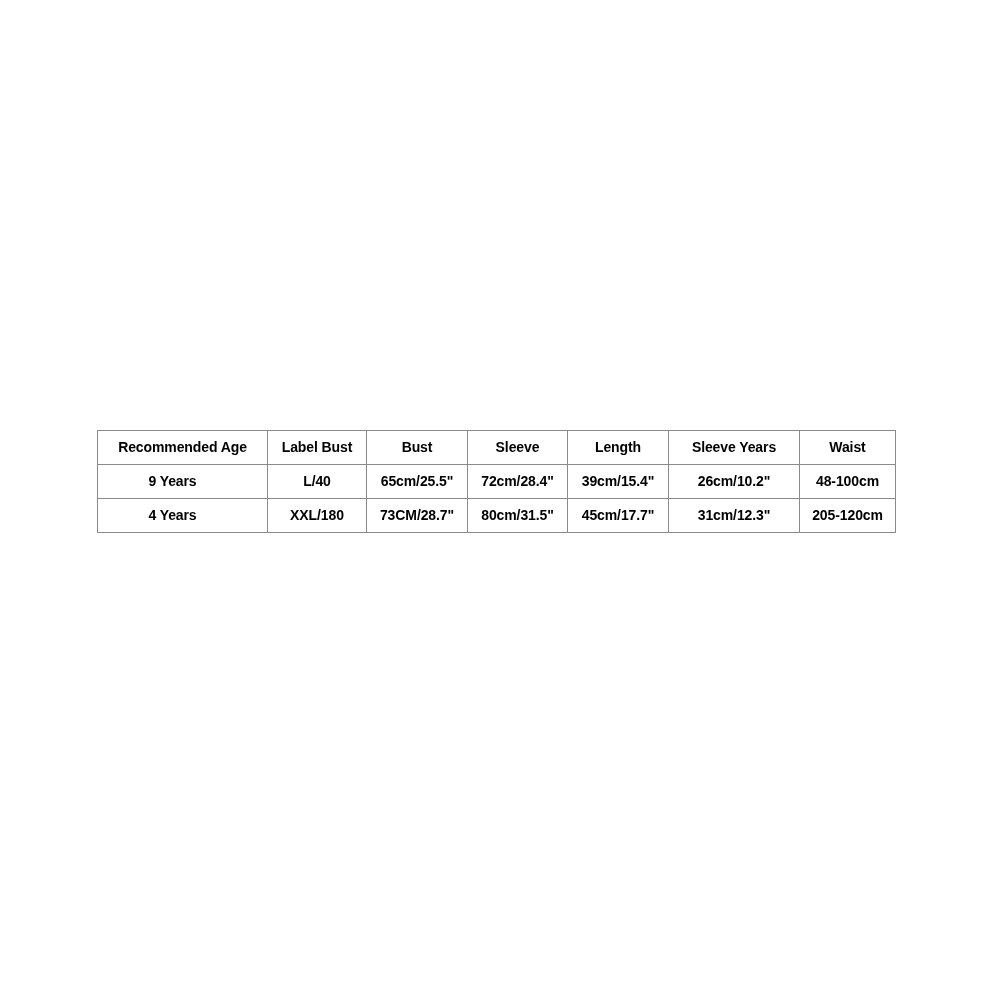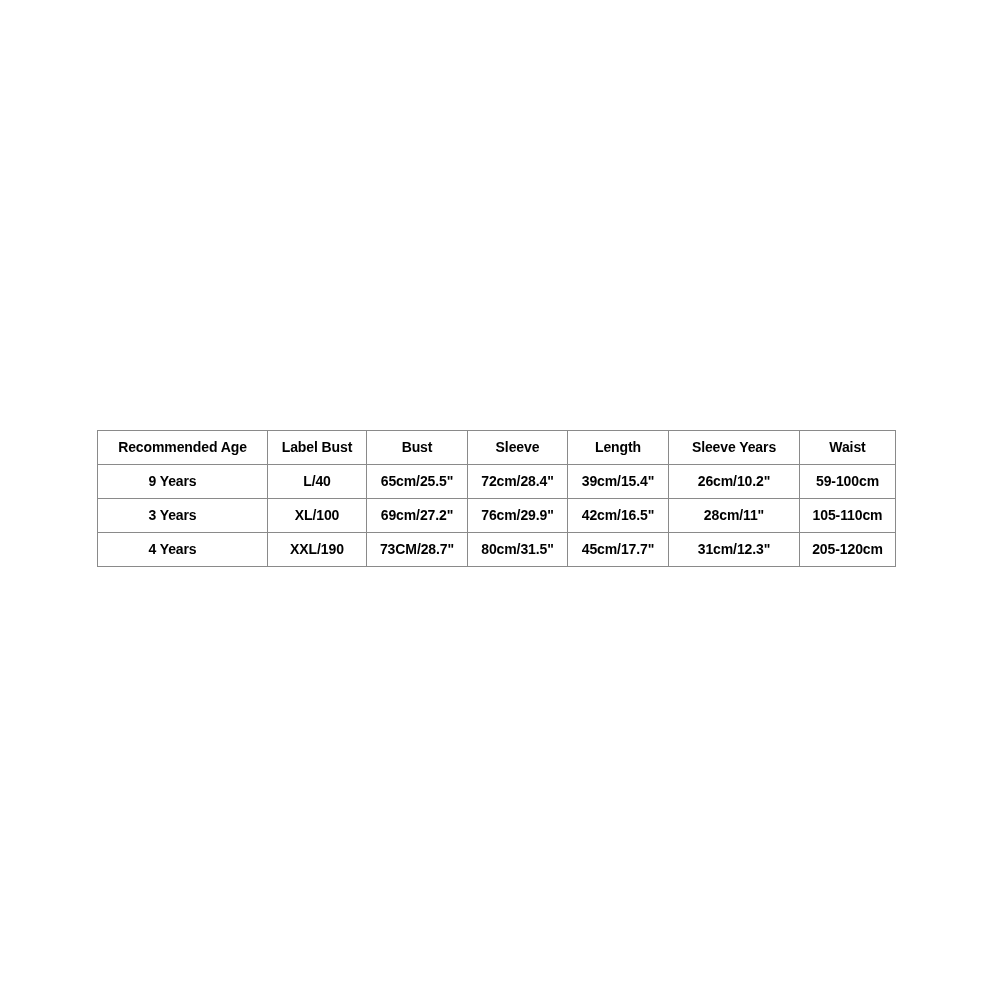--- a/index.html
+++ b/index.html
@@ -91,7 +91,7 @@
         <td>72cm/28.4"</td>
         <td>39cm/15.4"</td>
         <td>26cm/10.2"</td>
-        <td>59-100cm</td>
+        <td>48-100cm</td>
       </tr>
       <tr>
         <td class="col-age">3 Years</td>

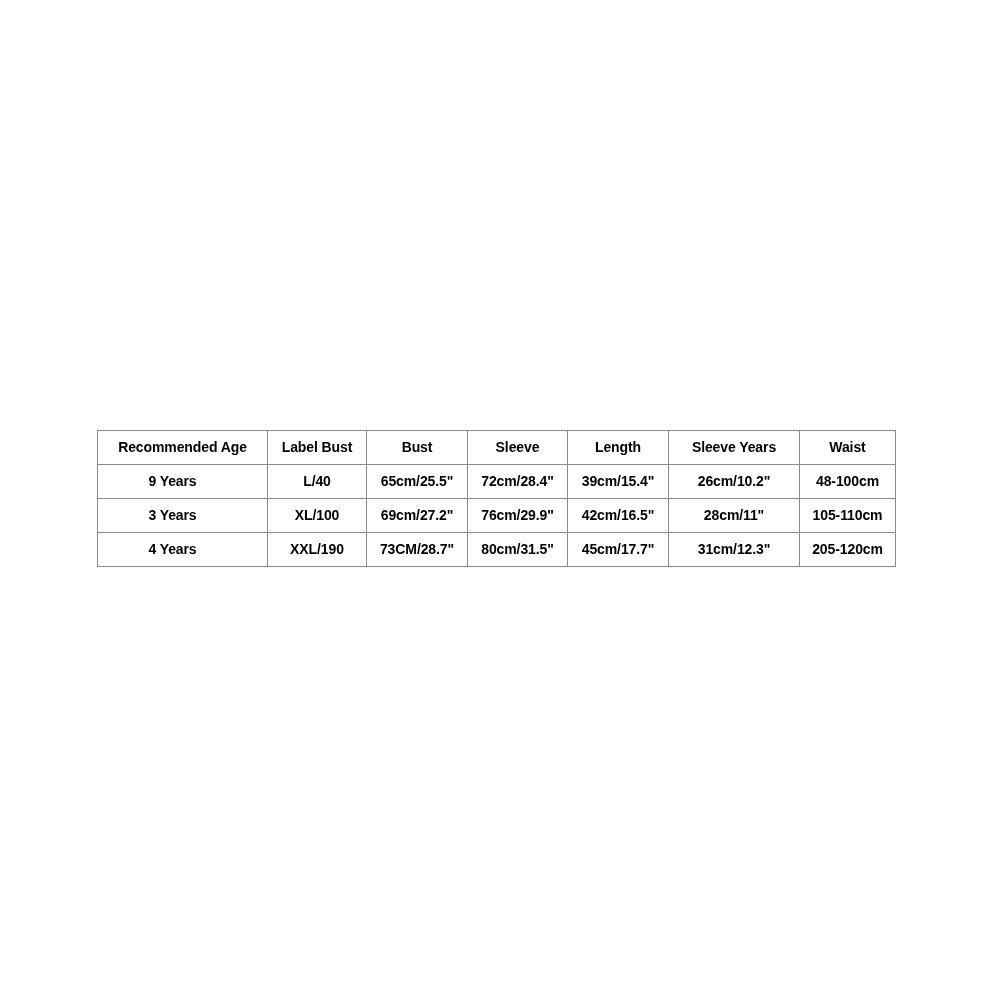--- a/index.html
+++ b/index.html
@@ -94,15 +94,6 @@
         <td>48-100cm</td>
       </tr>
       <tr>
-        <td class="col-age">3 Years</td>
-        <td>XL/100</td>
-        <td>69cm/27.2"</td>
-        <td>76cm/29.9"</td>
-        <td>42cm/16.5"</td>
-        <td>28cm/11"</td>
-        <td>105-110cm</td>
-      </tr>
-      <tr>
         <td class="col-age">4 Years</td>
         <td>XXL/190</td>
         <td>73CM/28.7"</td>

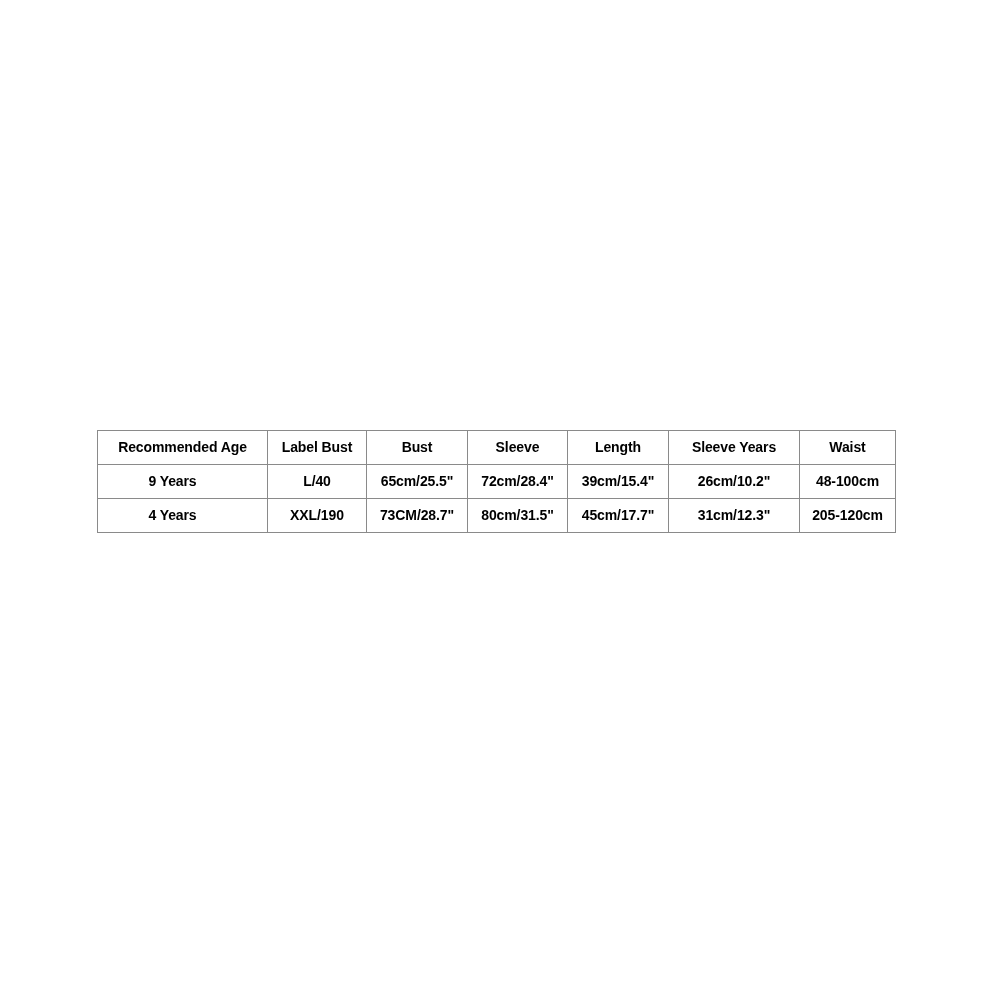--- a/index.html
+++ b/index.html
@@ -95,7 +95,7 @@
       </tr>
       <tr>
         <td class="col-age">4 Years</td>
-        <td>XXL/190</td>
+        <td>XXL/180</td>
         <td>73CM/28.7"</td>
         <td>80cm/31.5"</td>
         <td>45cm/17.7"</td>

